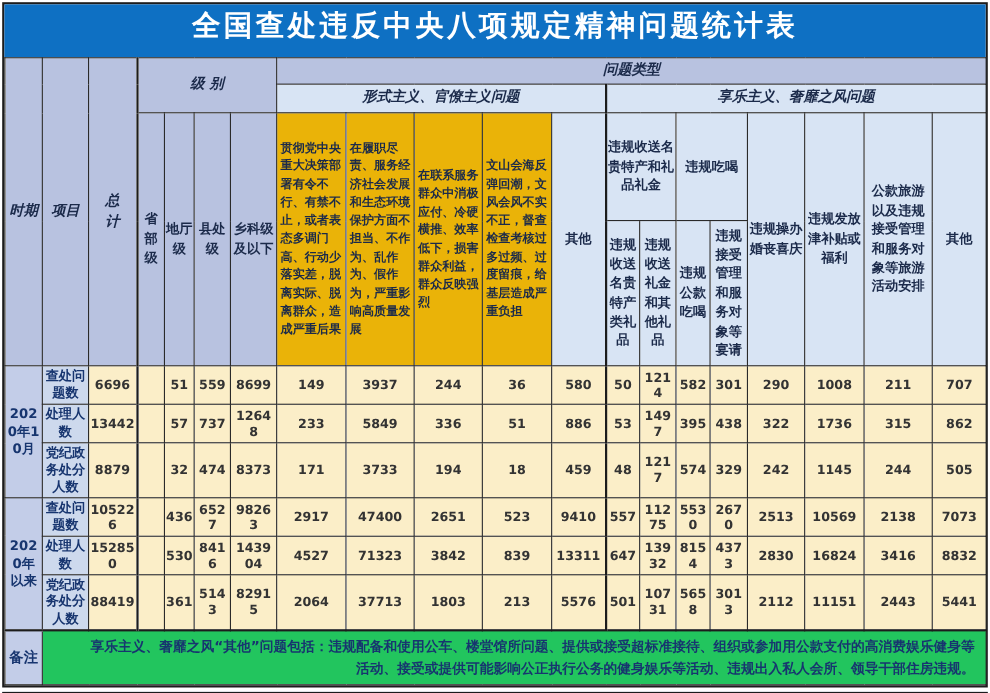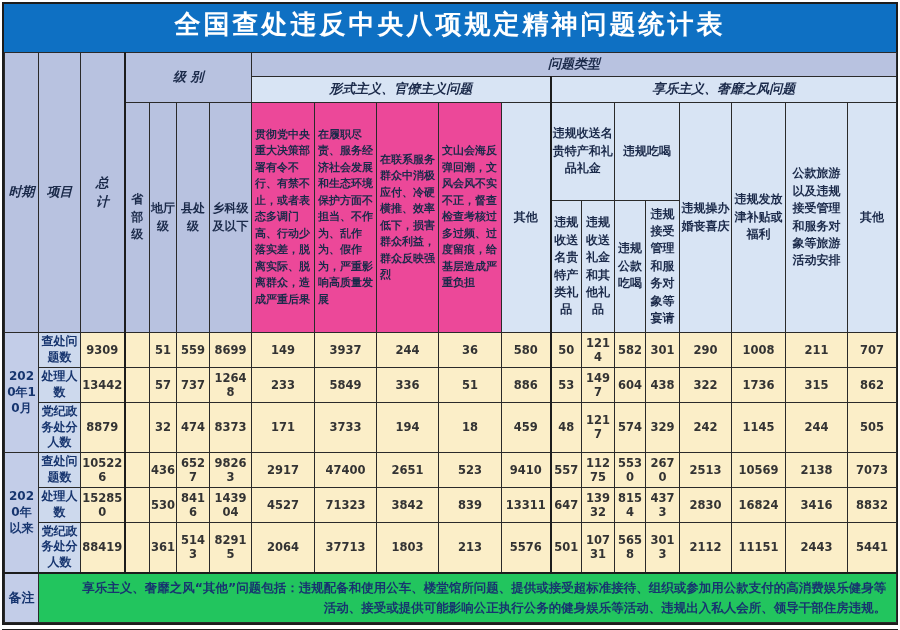--- a/index.html
+++ b/index.html
@@ -21,7 +21,7 @@
   .h{font-weight:bold;color:#1b2a4a;font-size:12px;line-height:1.45;}
   .dk{background:#b8c2e0;}
   .lt{background:#d8e4f4;}
-  .longtxt{font-size:11px;text-align:left;padding:2px 3px;line-height:1.5;background:#ec4899;font-weight:bold;color:#1b2a4a;margin-left:28px;}
+  .longtxt{font-size:11px;text-align:left;padding:2px 3px;line-height:1.5;background:#eab308;font-weight:bold;color:#1b2a4a;margin-left:28px;}
   .b-l2{border-left:2.5px solid #1c1c1c;}
   .n{background:#fbeec8;font-weight:bold;color:#333;font-size:11.5px;}
   .rl{background:#cdd9ed;font-weight:bold;color:#17356f;font-size:12px;line-height:1.3;margin-left:12px;}

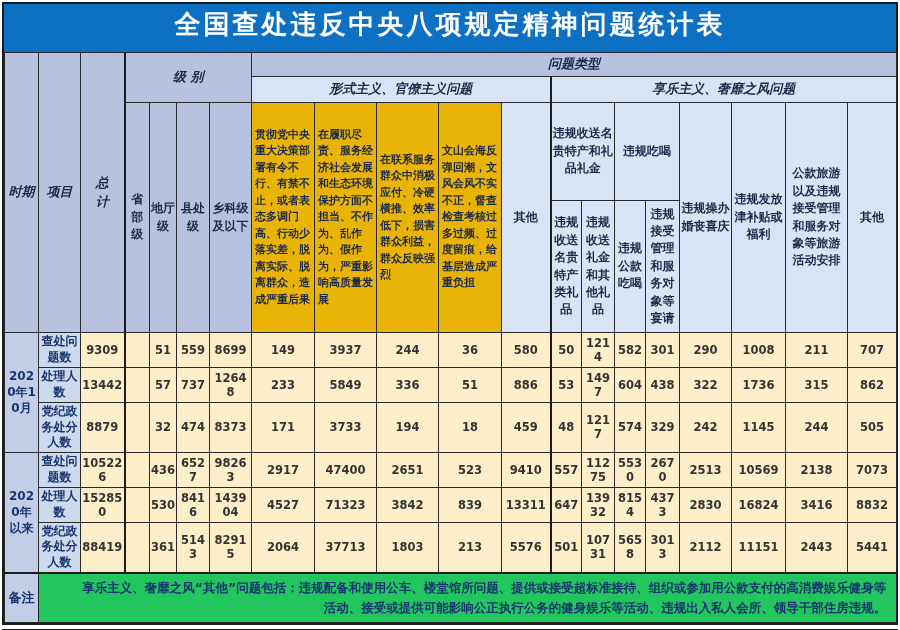--- a/index.html
+++ b/index.html
@@ -111,7 +111,7 @@
       <tr style="height:35px">
         <td class="pd" rowspan="3">2020年10月</td>
         <td class="rl">查处问题数</td>
-        <td class="n">9309</td>
+        <td class="n">6696</td>
         <td class="n b-l2"></td>
         <td class="n">51</td>
         <td class="n">559</td>

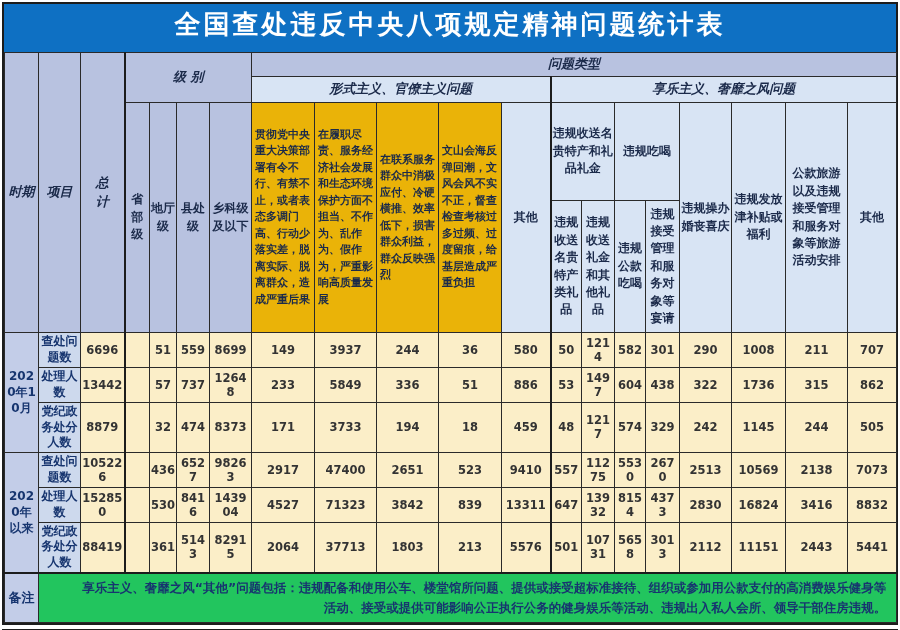--- a/index.html
+++ b/index.html
@@ -144,7 +144,7 @@
         <td class="n">886</td>
         <td class="n b-l2">53</td>
         <td class="n">1497</td>
-        <td class="n">604</td>
+        <td class="n">395</td>
         <td class="n">438</td>
         <td class="n">322</td>
         <td class="n">1736</td>

